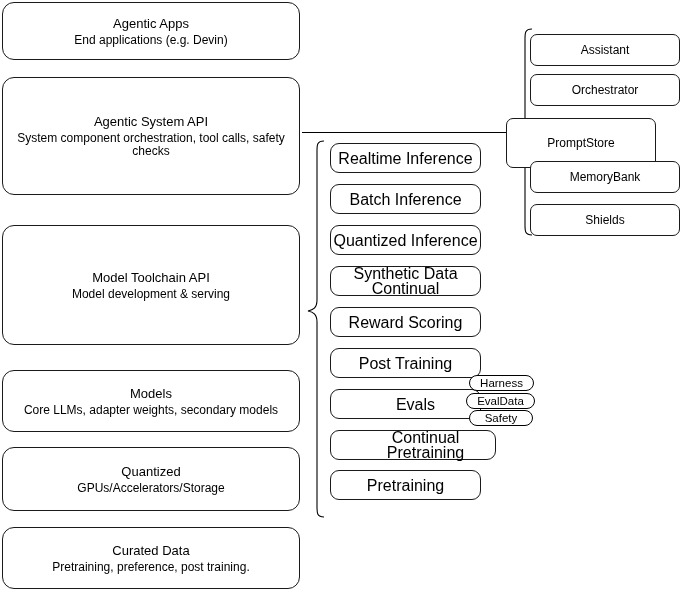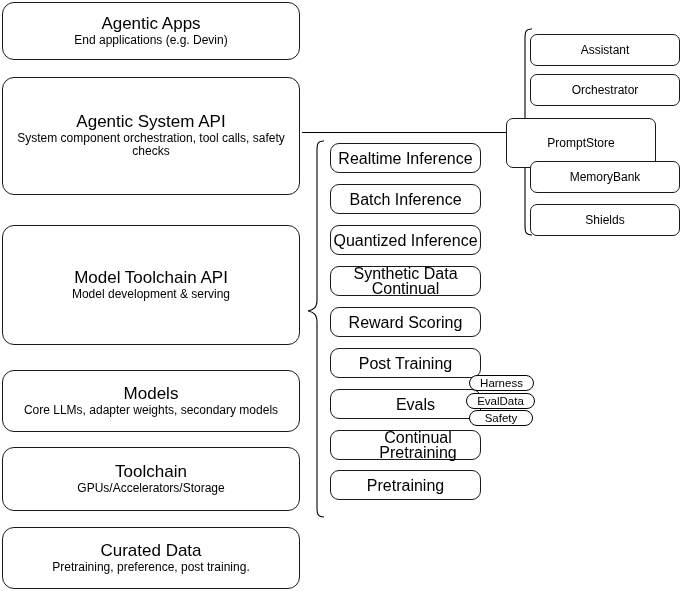--- a/index.html
+++ b/index.html
@@ -25,7 +25,7 @@
 
   
   .layer { border-radius: 12px; }
-  .layer .title { font-size: 17px; line-height: 16px; }
+  .layer .title { font-size: 13px; line-height: 16px; }
   .layer .sub   { font-size: 12px; line-height: 13px; margin-top: 2px; }
 
   

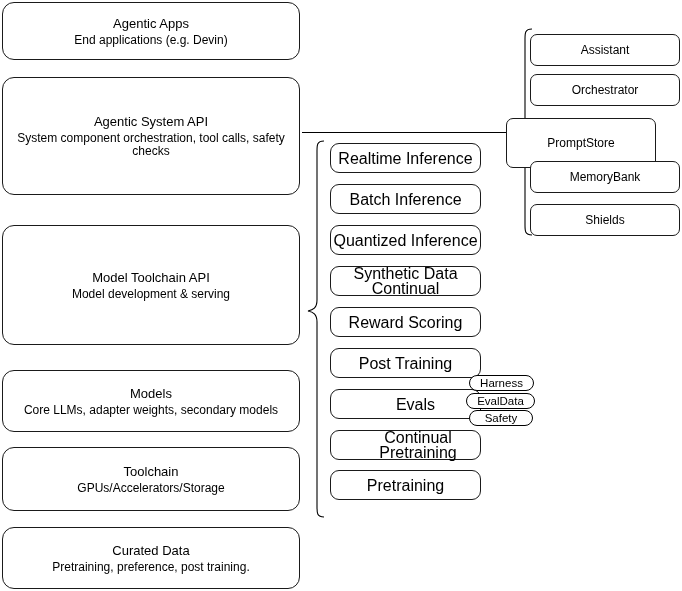--- a/index.html
+++ b/index.html
@@ -119,7 +119,7 @@
   <div class="node cap" style="left:330px; top:389px; width:151px; height:30px;padding-left:20px;">
     <div class="title">Evals</div>
   </div>
-  <div class="node cap" style="left:330px; top:430px; width:151px; height:30px;padding-left:25px;">
+  <div class="node cap" style="left:330px; top:430px; width:166px; height:30px;padding-left:25px;">
     <div class="title">Continual Pretraining</div>
   </div>
   <div class="node cap" style="left:330px; top:470px; width:151px; height:30px;">

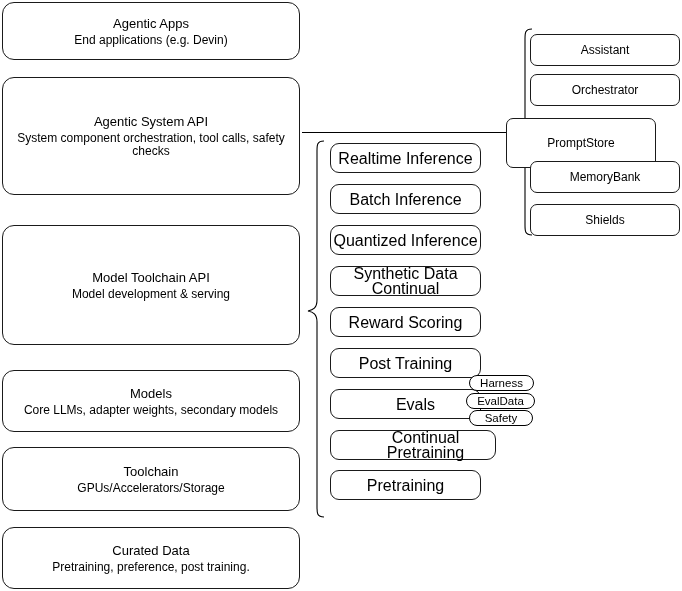--- a/index.html
+++ b/index.html
@@ -83,7 +83,7 @@
   </div>
 
   <div class="node layer" style="left:2px; top:447px; width:298px; height:64px;">
-    <div class="title">Toolchain</div>
+    <div class="title">Quantized</div>
     <div class="sub">GPUs/Accelerators/Storage</div>
   </div>
 

